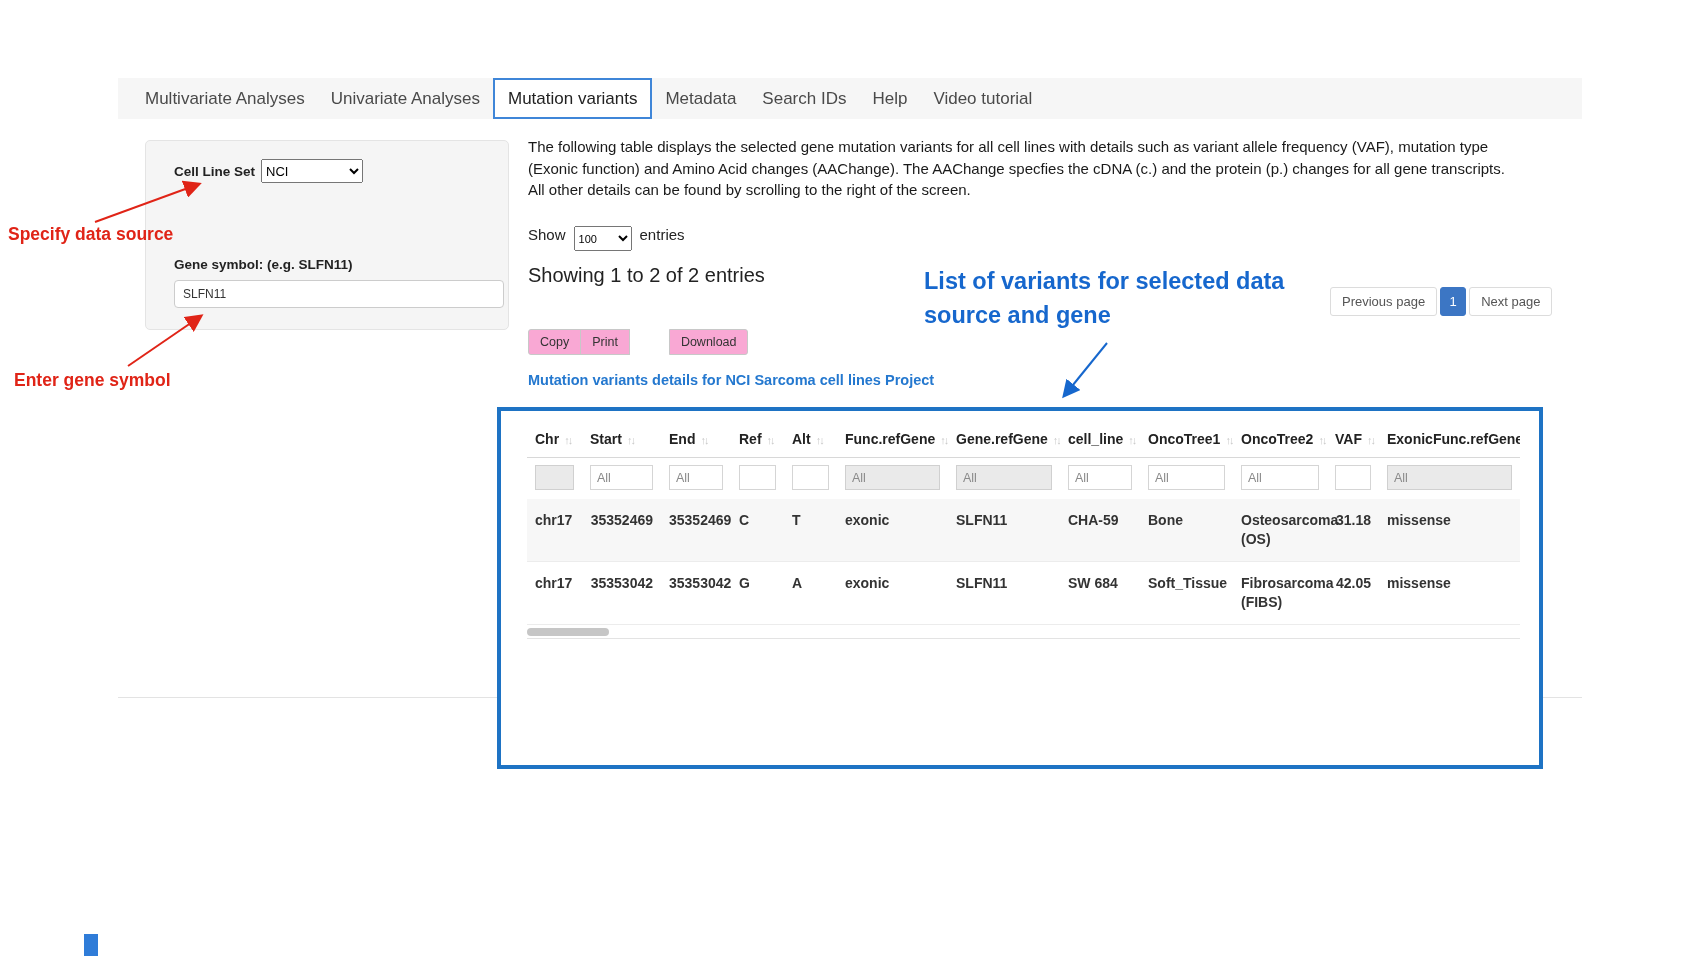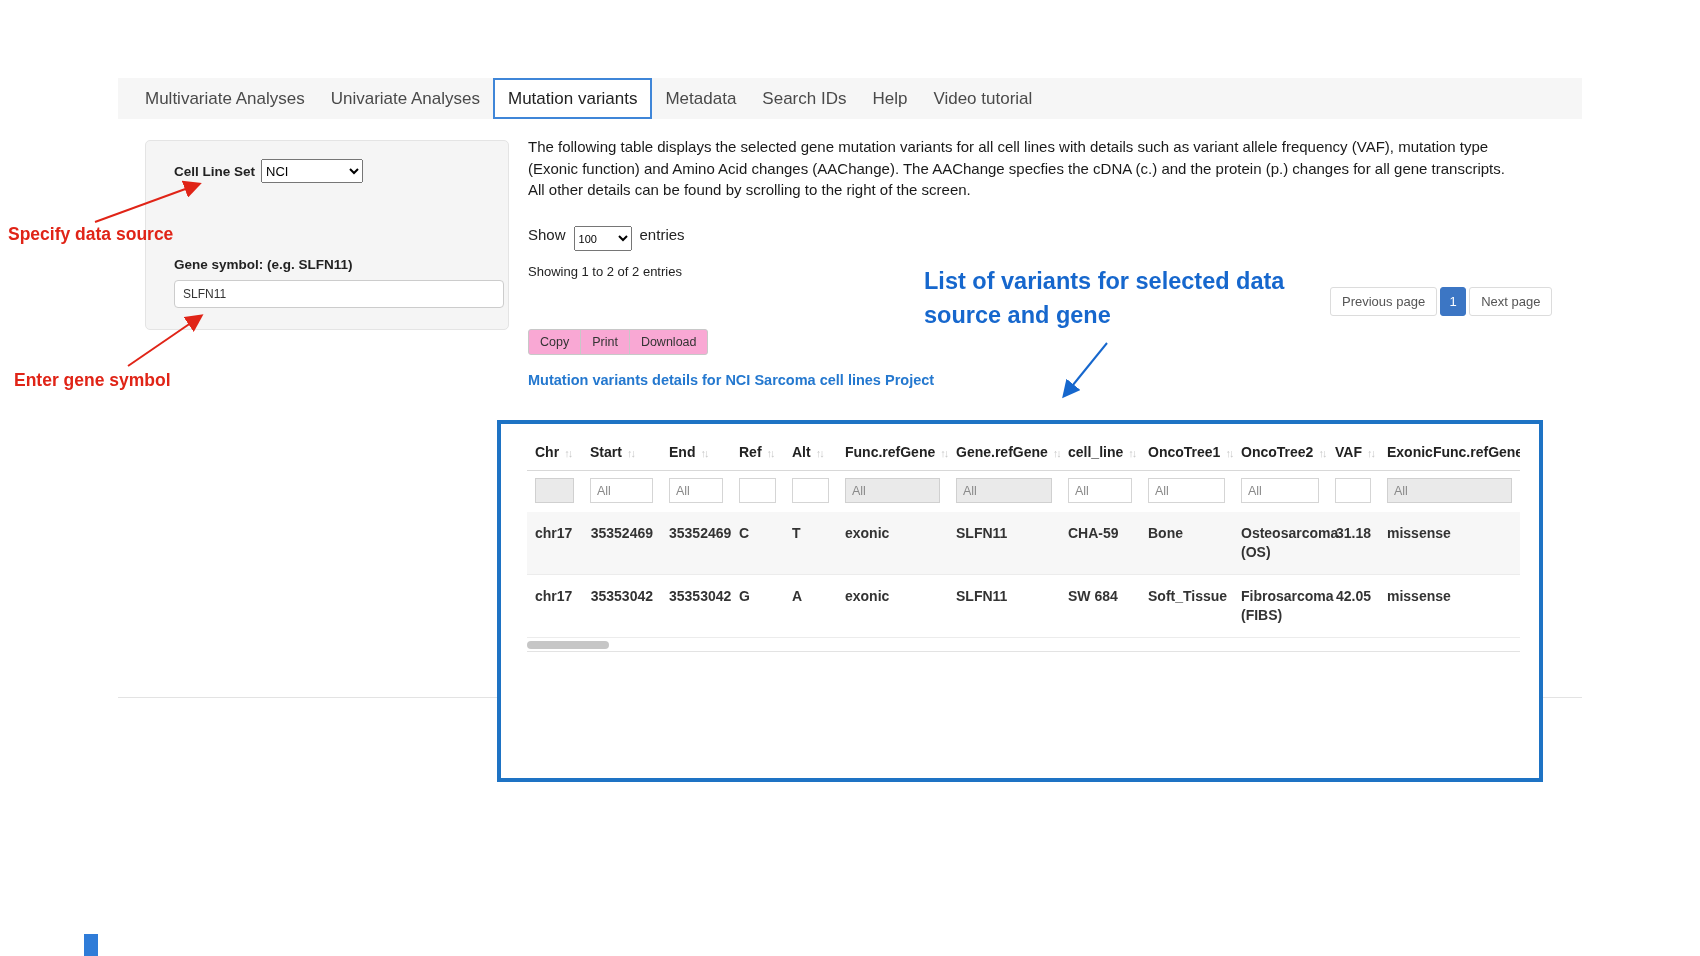--- a/index.html
+++ b/index.html
@@ -59,7 +59,7 @@
   .desc{position:absolute;left:528px;top:136px;width:992px;margin:0;font-size:15px;line-height:21.5px;color:#1a1a1a;}
   .show-row{position:absolute;left:528px;top:226px;display:flex;align-items:flex-start;gap:8px;font-size:15px;color:#222;}
   .show-row select{width:58px;height:25px;font-size:11px;}
-  .showing{position:absolute;left:528px;top:264px;font-size:13px;color:#222;text-align:right;}
+  .showing{position:absolute;left:528px;top:264px;font-size:20px;color:#222;text-align:right;}
 
   .btn-group{position:absolute;left:528px;top:329px;display:flex;}
   .dt-btn{

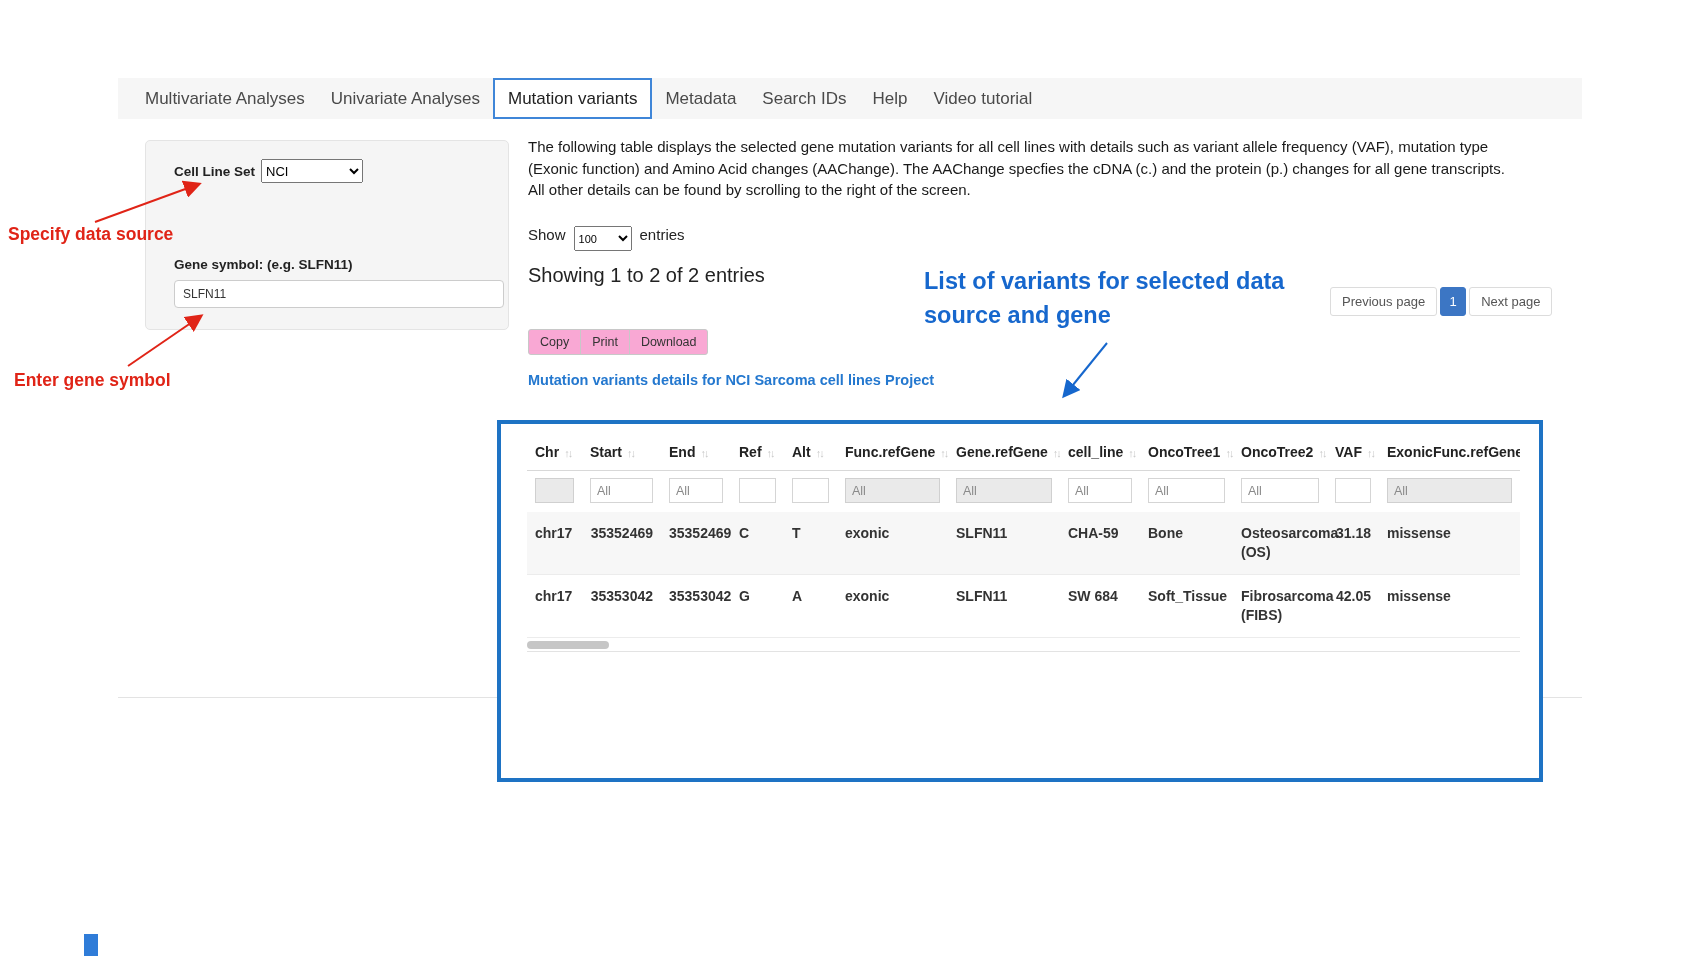--- a/index.html
+++ b/index.html
@@ -67,7 +67,7 @@
     margin-right:-1px;cursor:pointer;font-family:"Liberation Sans",sans-serif;
   }
   .dt-btn:first-child{border-radius:3px 0 0 3px;}
-  .dt-btn:last-child{border-radius:0 3px 3px 0;margin-right:0;}
+  .dt-btn:last-child{border-radius:0 3px 3px 0;margin-right:0;margin-left:40px;}
 
   .table-title{
     position:absolute;left:528px;top:372px;font-size:14.5px;font-weight:bold;

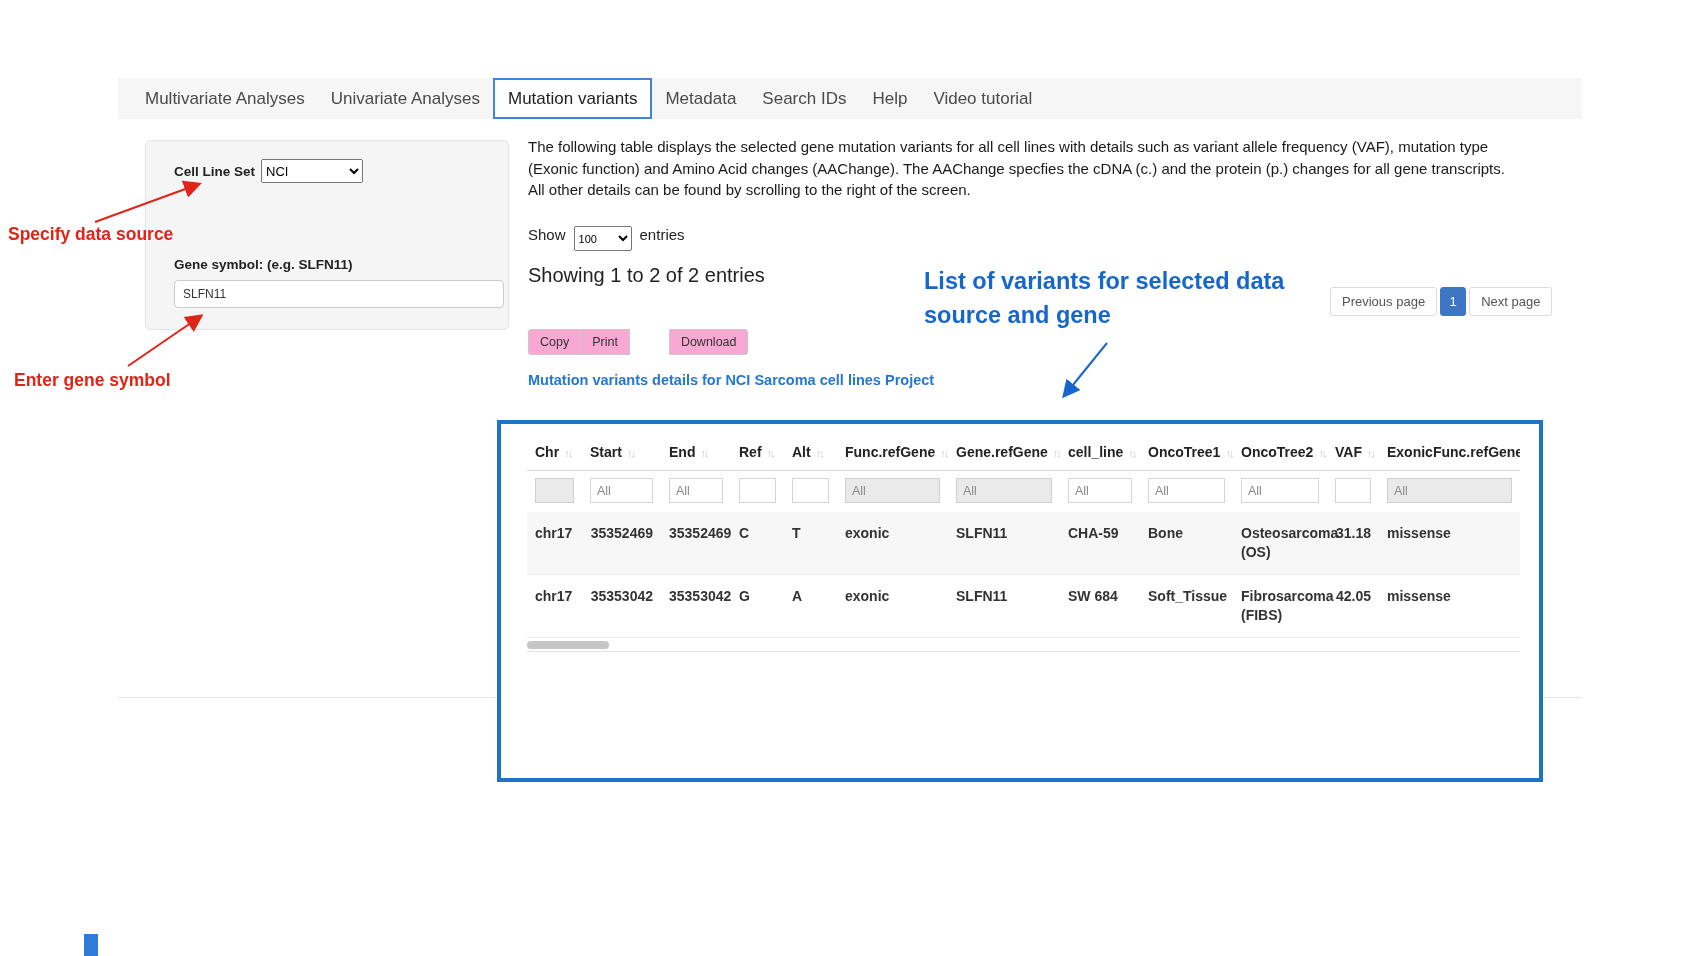--- a/index.html
+++ b/index.html
@@ -88,7 +88,7 @@
 
   
   .highlight-box{
-    position:absolute;left:497px;top:420px;width:1046px;height:362px;
+    position:absolute;left:497px;top:407px;width:1046px;height:362px;
     border:4px solid var(--accent-blue);background:#fff;z-index:2;
   }
   .table-wrap{position:absolute;left:26px;top:12px;width:993px;}

